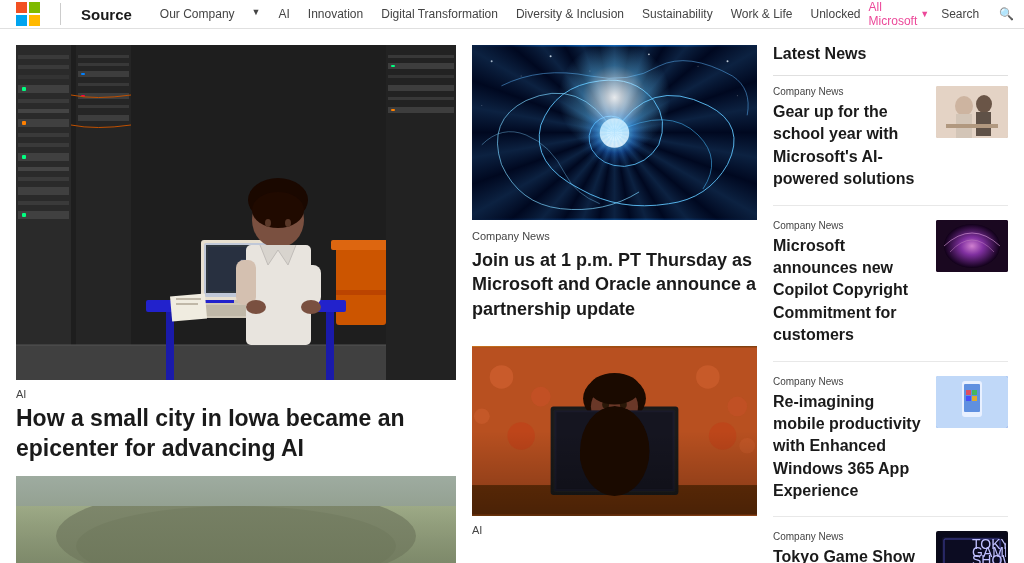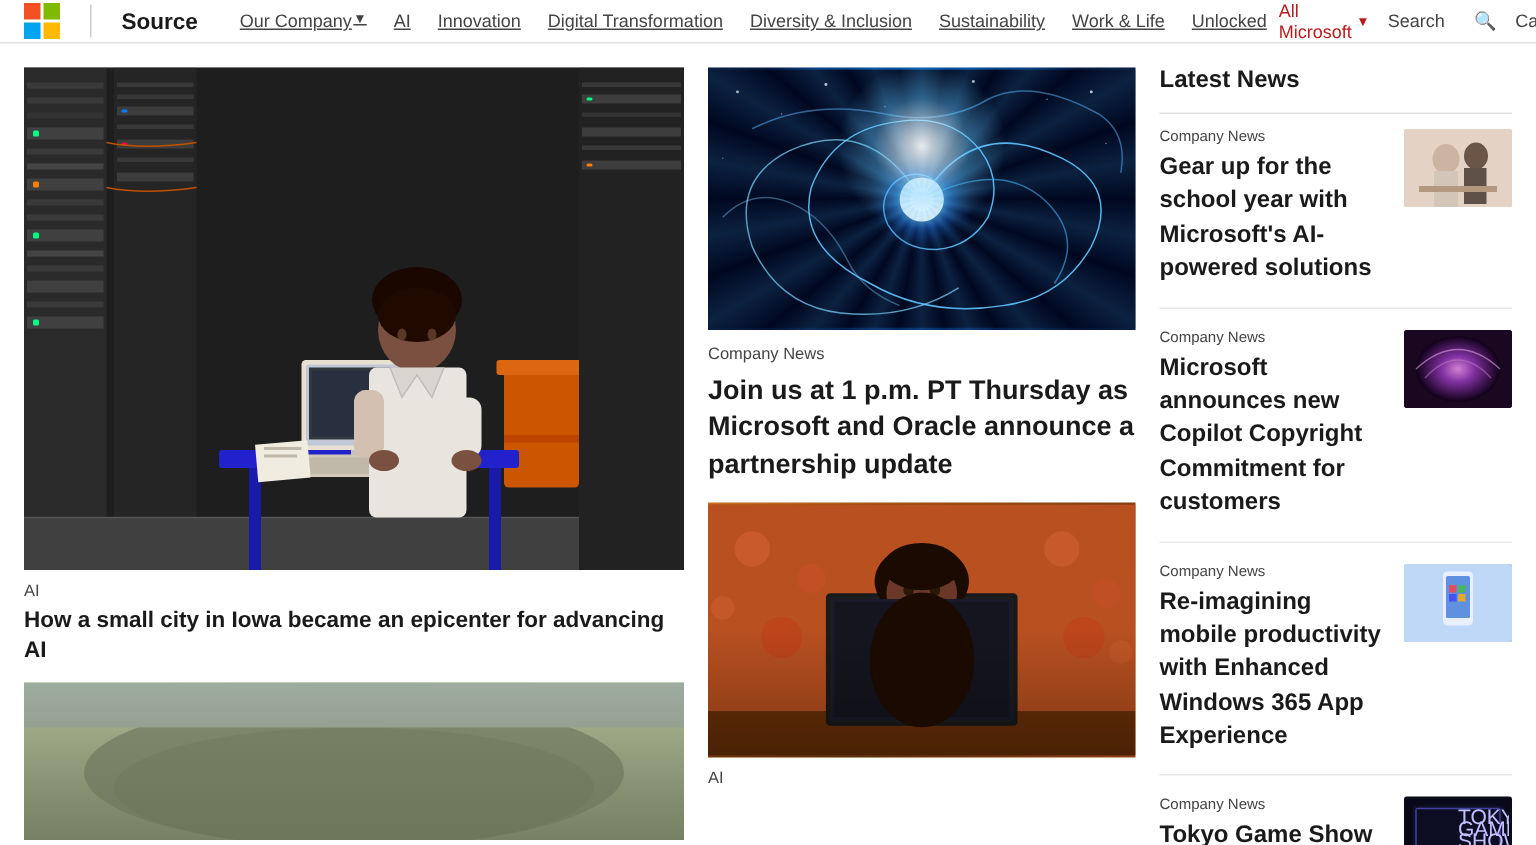--- a/index.html
+++ b/index.html
@@ -60,8 +60,7 @@
       cursor: pointer;
       white-space: nowrap;
       display: flex;
-      gap: 1px;
-      text-decoration: underline;
+      gap: 17px;
     }
     .nav-chevron { font-size: 9px; }
     .header-right {

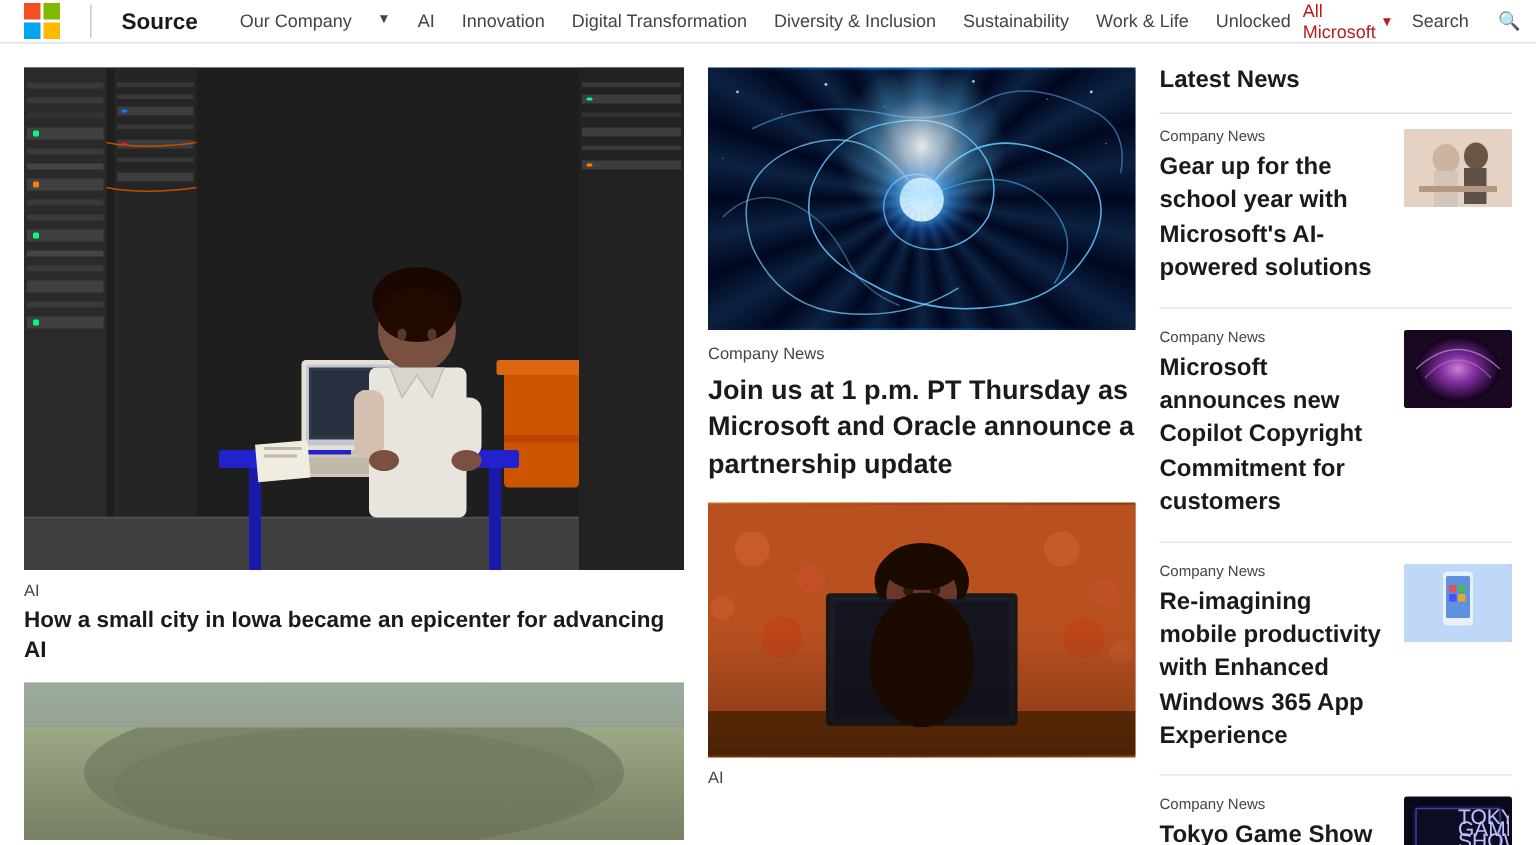--- a/index.html
+++ b/index.html
@@ -70,7 +70,7 @@
     }
     .all-microsoft {
       font-size: 12px;
-      color: #b91c1c;
+      color: #ec4899;
       display: flex;
       align-items: center;
       gap: 3px;

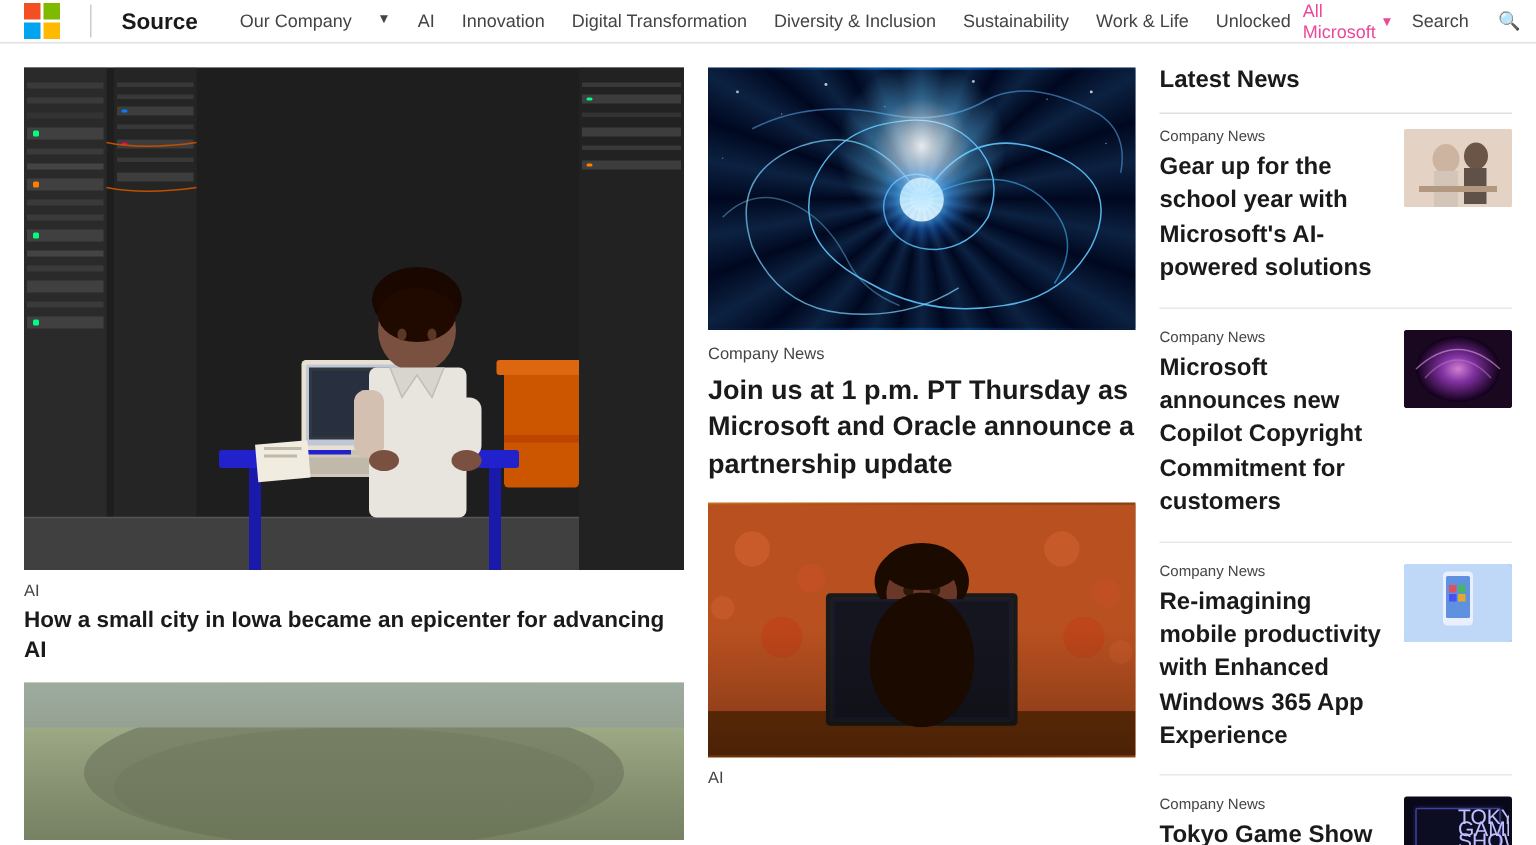--- a/index.html
+++ b/index.html
@@ -168,7 +168,7 @@
       font-weight: 600;
       line-height: 1.35;
       color: #1a1a1a;
-      margin-bottom: 14px;
+      margin-bottom: 25px;
     }
     .middle-bottom-img {
       width: 100%;

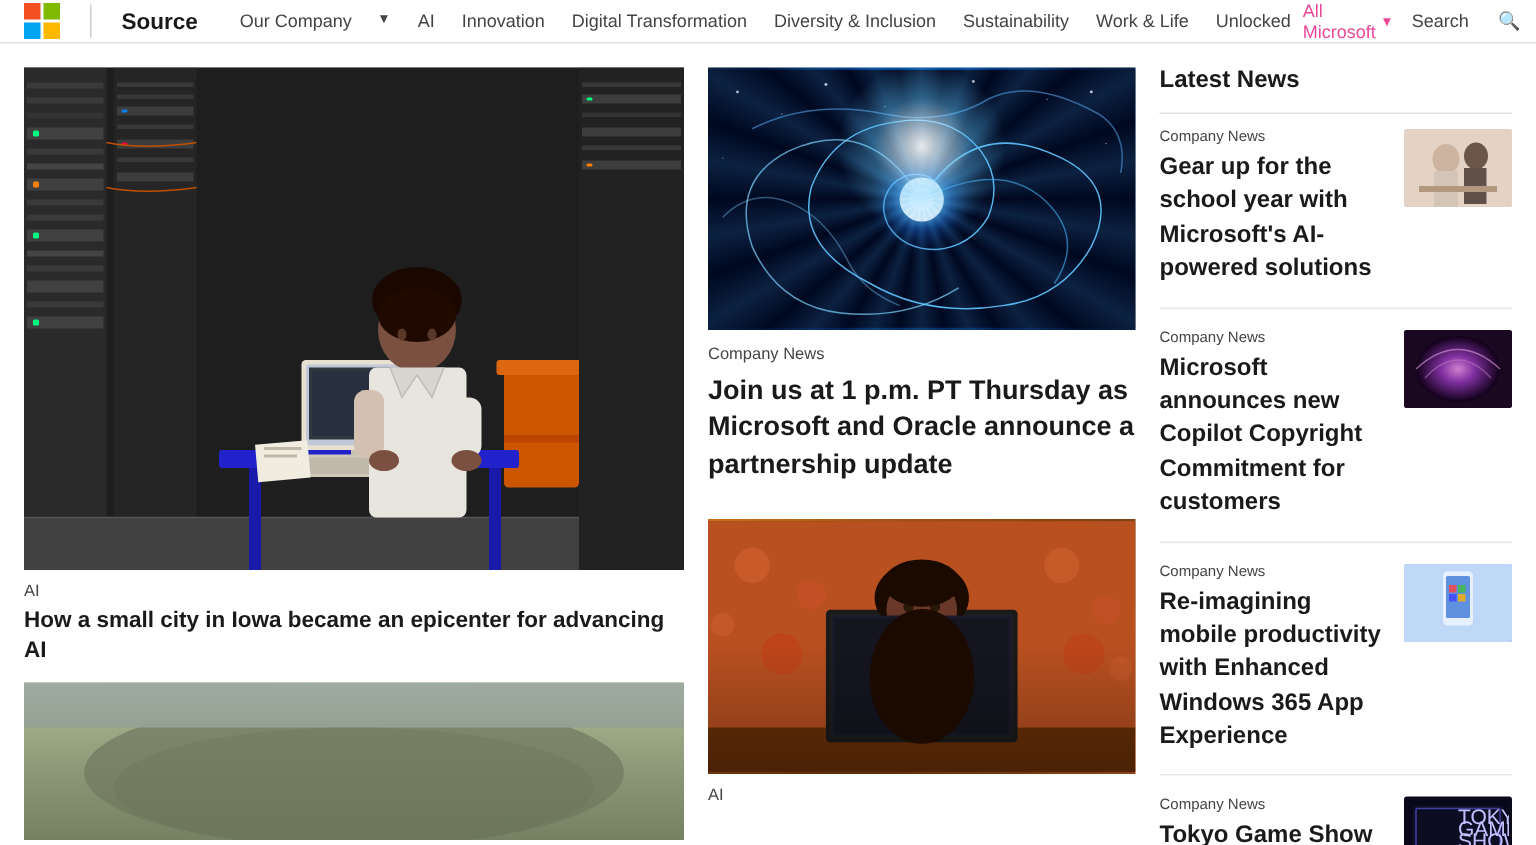--- a/index.html
+++ b/index.html
@@ -117,7 +117,7 @@
       margin-bottom: 4px;
     }
     .hero-title {
-      font-size: 15px;
+      font-size: 23px;
       font-weight: 600;
       color: #1a1a1a;
       line-height: 1.3;

